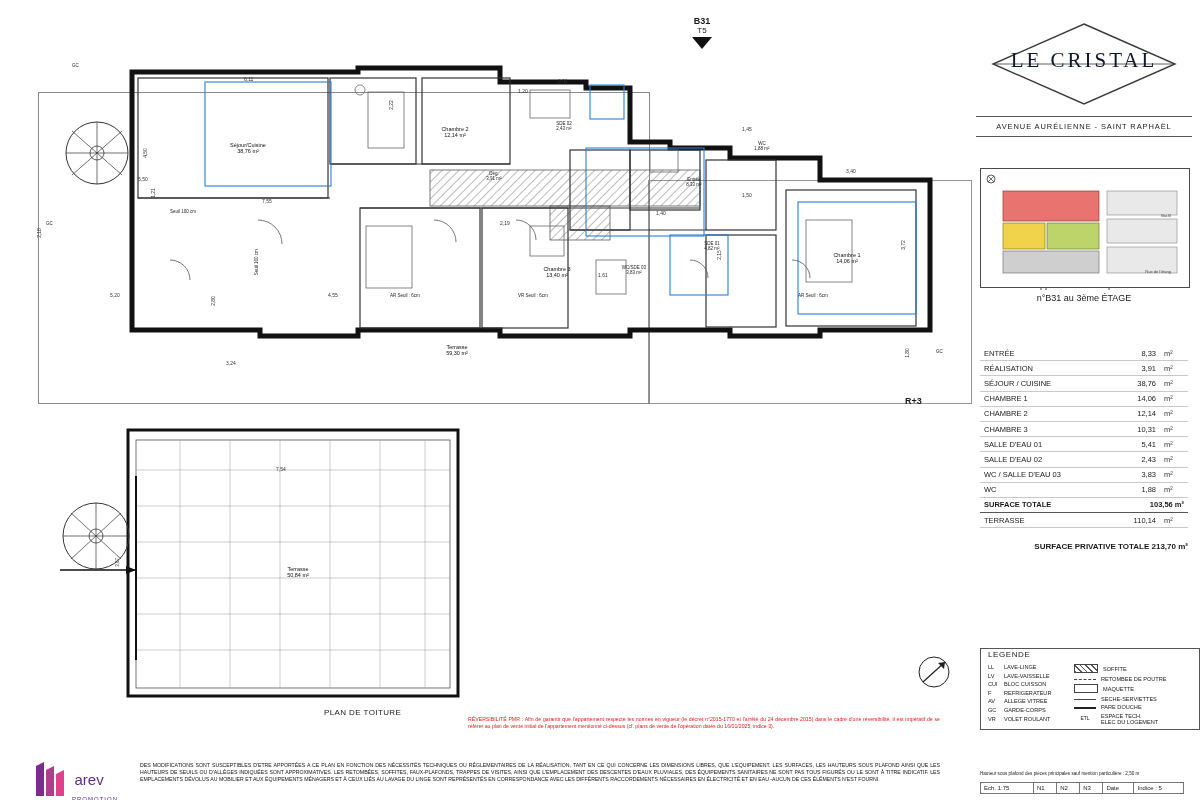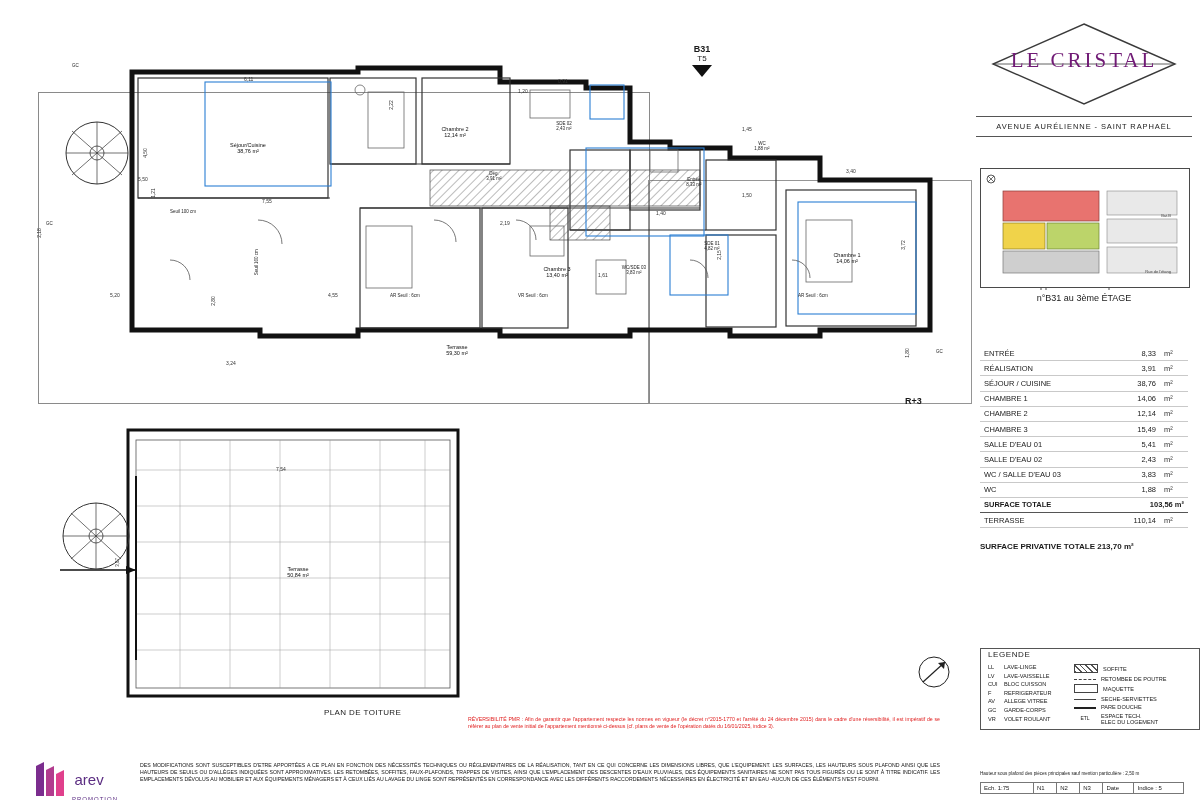--- a/index.html
+++ b/index.html
@@ -224,7 +224,7 @@
       <div class="abs tiny" style="left:16px;top:192px;">GC</div>
     </div>
 
-    <div class="abs" style="left:672px;top:44px;width:60px;text-align:center;">
+    <div class="abs" style="left:672px;top:16px;width:60px;text-align:center;">
       <div style="font-size:9px;font-weight:bold;">B31</div>
       <div style="font-size:8px;">T5</div>
       <svg width="22" height="14" style="display:block;margin:1px auto 0;">

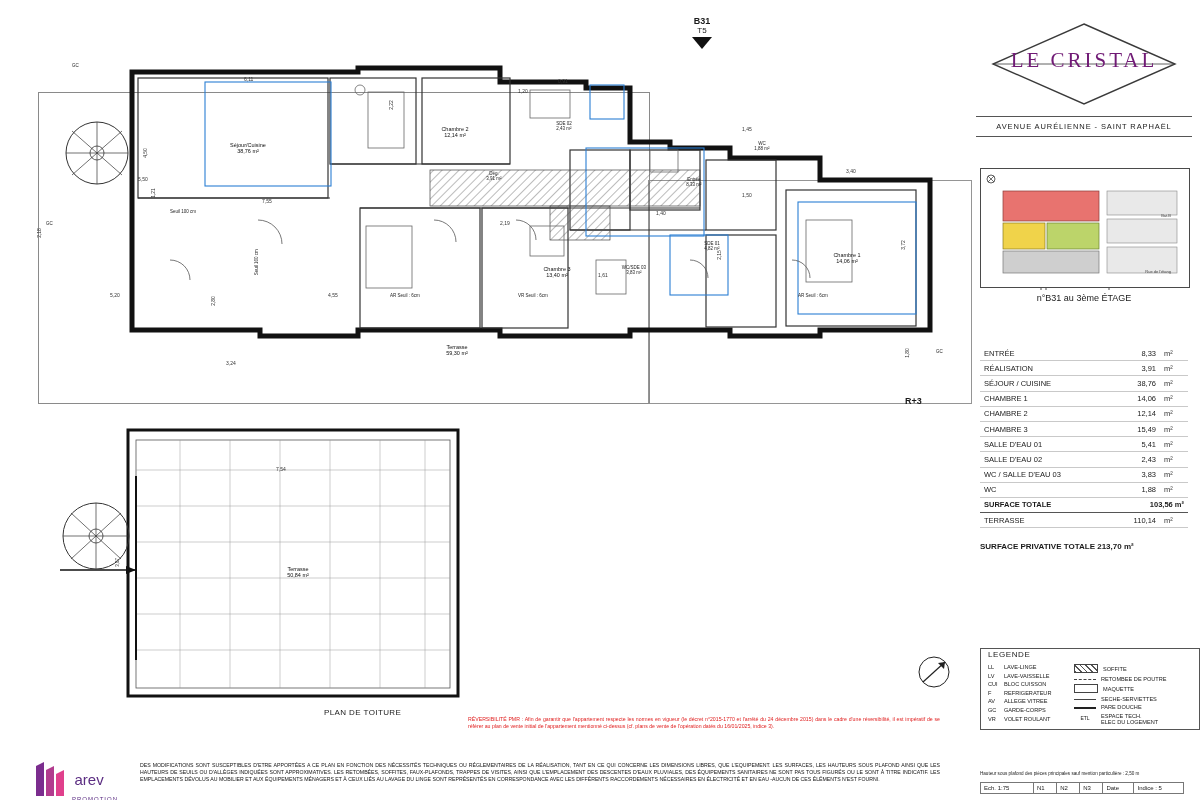--- a/index.html
+++ b/index.html
@@ -307,7 +307,7 @@
         <line x1="6" y1="46" x2="188" y2="46" stroke="#3a3a3a" stroke-width=".8"></line>
       </svg>
       <div style="position:absolute;left:0;top:30px;width:194px;text-align:center;
-                  font-family:'Liberation Serif',serif;font-size:21px;letter-spacing:3px;color:#701a75;">LE CRISTAL</div>
+                  font-family:'Liberation Serif',serif;font-size:21px;letter-spacing:3px;color:#0f172a;">LE CRISTAL</div>
     </div>
 
     <div class="addr">AVENUE AURÉLIENNE - SAINT RAPHAËL</div>

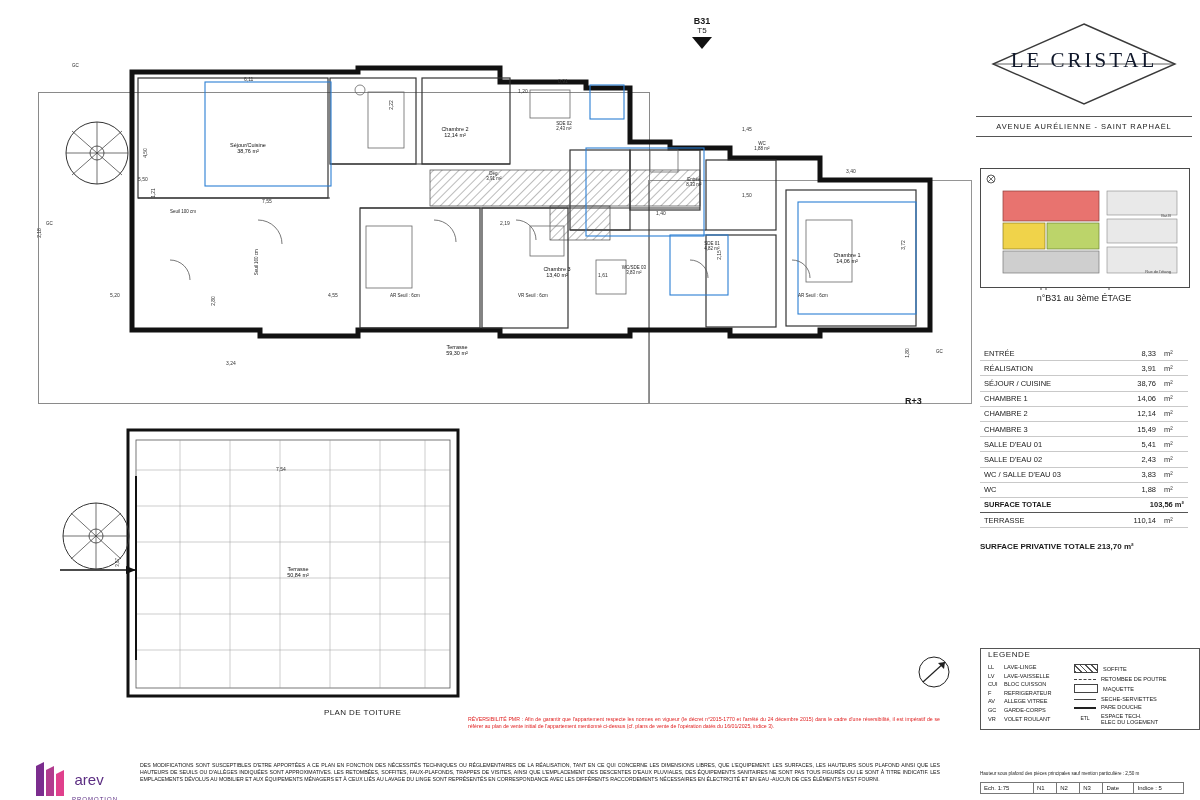--- a/index.html
+++ b/index.html
@@ -366,7 +366,7 @@
             </tr>
           <tr>
               <td>CHAMBRE 3</td>
-              <td class="v">15,49</td>
+              <td class="v">10,31</td>
               <td class="u">m²</td>
             </tr>
           <tr>

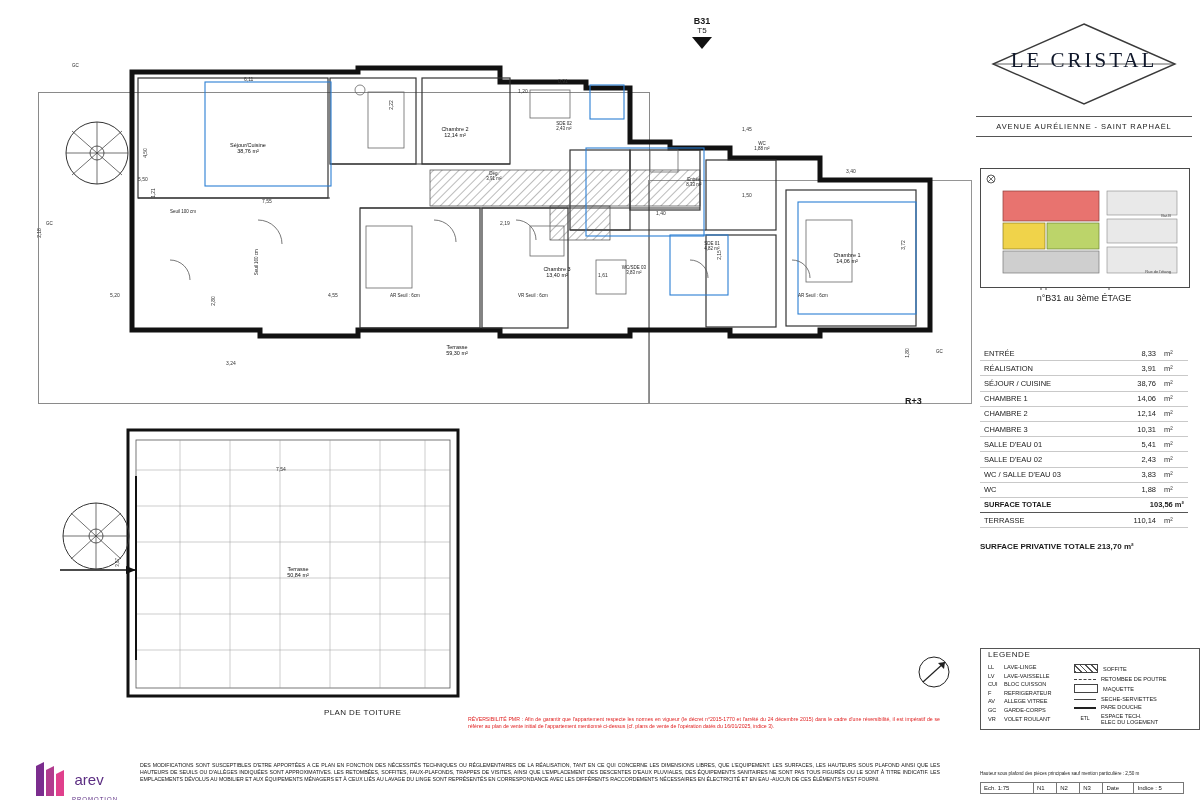--- a/index.html
+++ b/index.html
@@ -400,7 +400,7 @@
             </tr>
         </tbody>
       </table>
-      <div style="font-size:8px;font-weight:bold;margin-top:14px;">SURFACE PRIVATIVE TOTALE 213,70 m²</div>
+      <div style="font-size:8px;font-weight:bold;margin-top:14px;text-align:right;">SURFACE PRIVATIVE TOTALE 213,70 m²</div>
     </div>
 
     <div class="abs legende-box" style="left:12px;top:648px;width:204px;">

